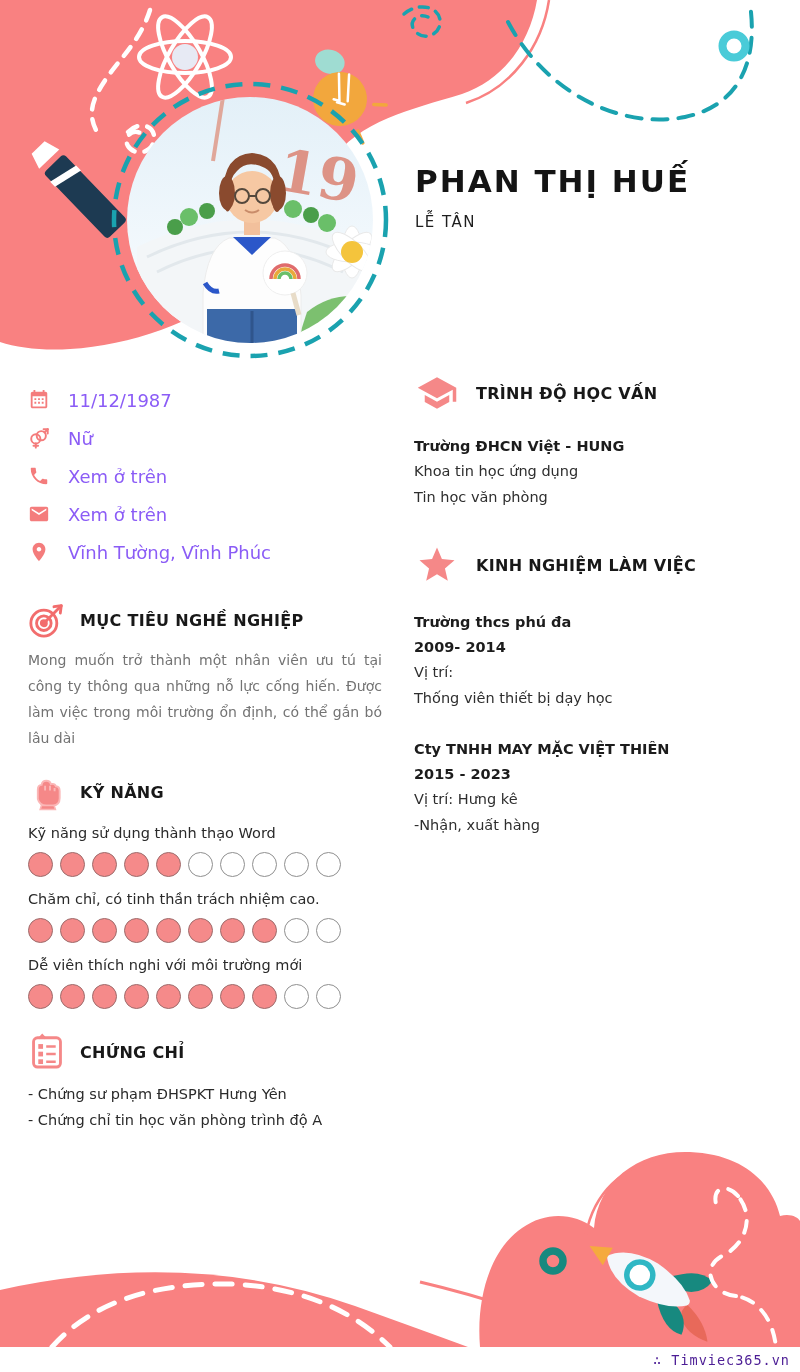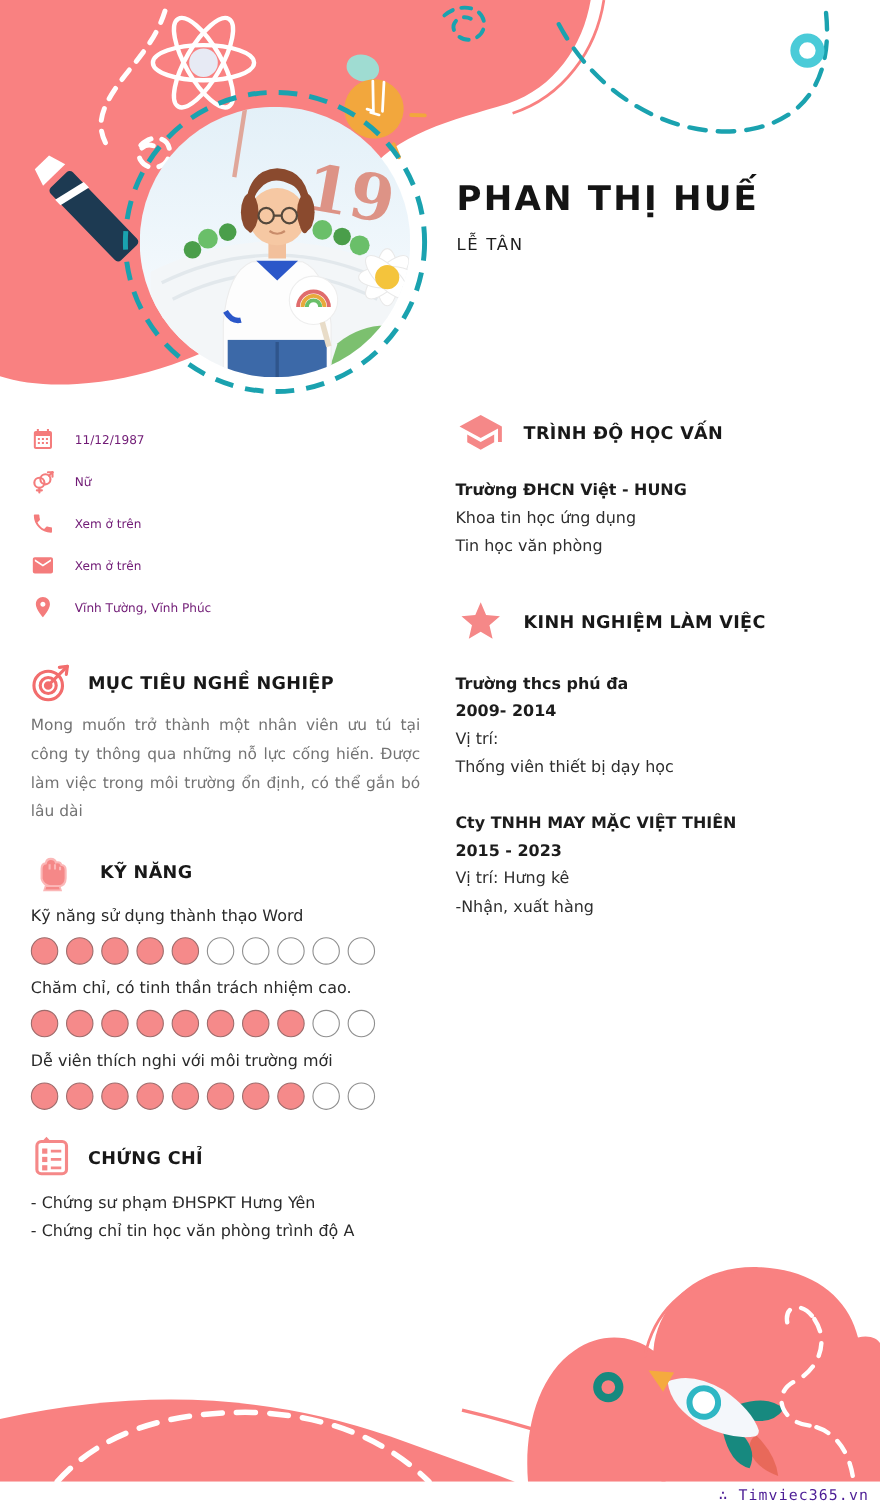--- a/index.html
+++ b/index.html
@@ -17,7 +17,7 @@
   .right-col{position:absolute;left:414px;top:372px;width:372px;}
   .info-row{display:flex;align-items:center;height:38px;}
   .info-row .ico{width:22px;height:22px;flex:0 0 22px;margin-right:18px;}
-  .info-row .txt{font-size:11px;color:#701a75;}
+  .info-row .txt{font-size:18px;color:#8b5cf6;}
   .sec-head{display:flex;align-items:center;margin-top:26px;margin-bottom:8px;}
   .sec-head .ico{width:38px;height:38px;flex:0 0 38px;margin-right:14px;}
   .sec-title{font-size:16px;font-weight:bold;color:#181818;letter-spacing:.3px;}

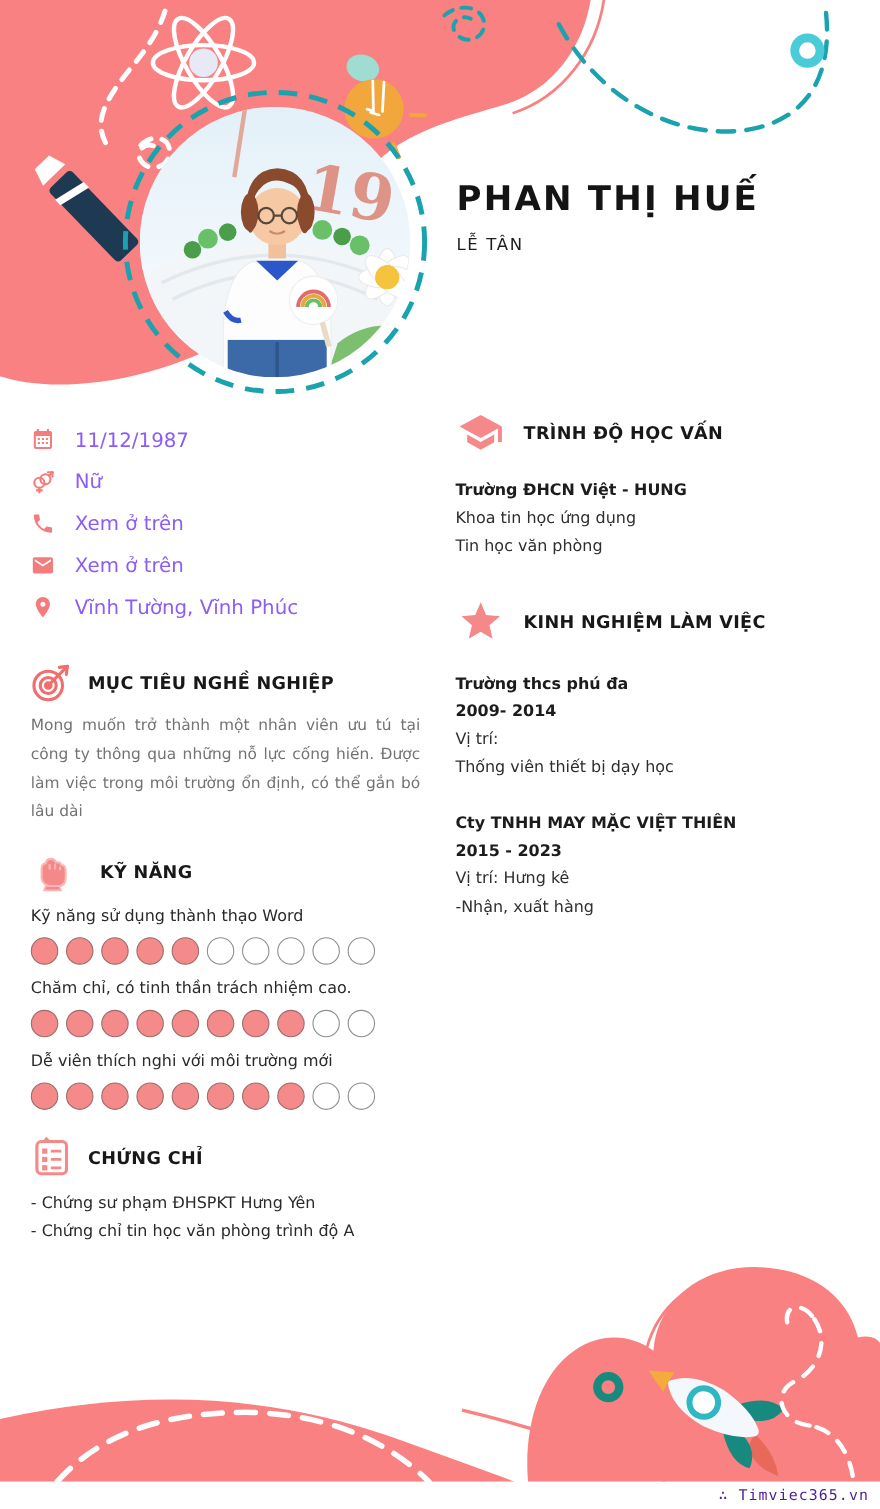--- a/index.html
+++ b/index.html
@@ -220,7 +220,7 @@
     </div>
     <div class="para">Mong muốn trở thành một nhân viên ưu tú tại công ty thông qua những nỗ lực cống hiến. Được làm việc trong môi trường ổn định, có thể gắn bó lâu dài</div>
 
-    <div class="sec-head" style="margin-top:22px;gap:11px;">
+    <div class="sec-head" style="margin-top:22px;">
       <svg class="ico" viewBox="0 0 24 24">
         <path fill="#F58888" stroke="#fbb7b7" stroke-width="1.2" d="M6.2,10.6 q0,-3 2.4,-3.1 q0.4,-2.6 2.9,-2.6 q2.5,0 2.9,2.1 q2.6,-0.6 3.2,1.4 q2.4,0.1 2.4,3 l0,4.6 q0,4.2 -4.1,4.7 l-4.4,0 q-4.3,-0.4 -5.3,-4.3 z"></path>
         <path fill="#F58888" stroke="#fbb7b7" stroke-width="1" d="M8.5,20.5 l8,0 l0.8,2.5 l-9.6,0 z"></path>

